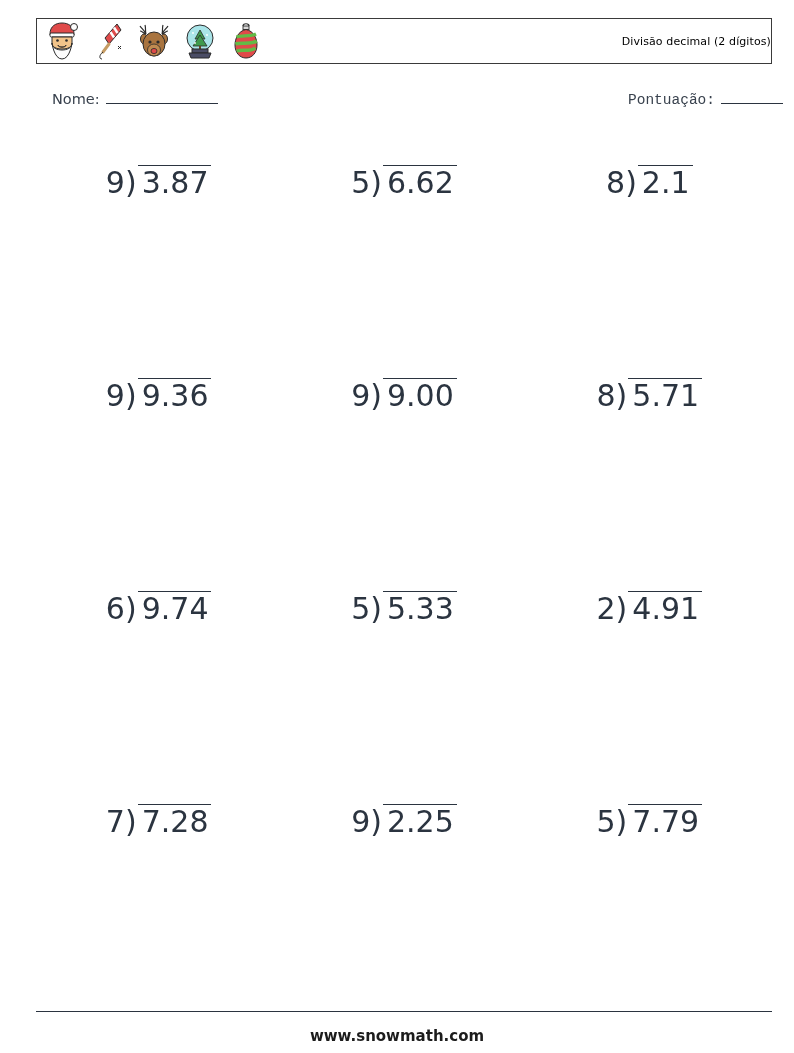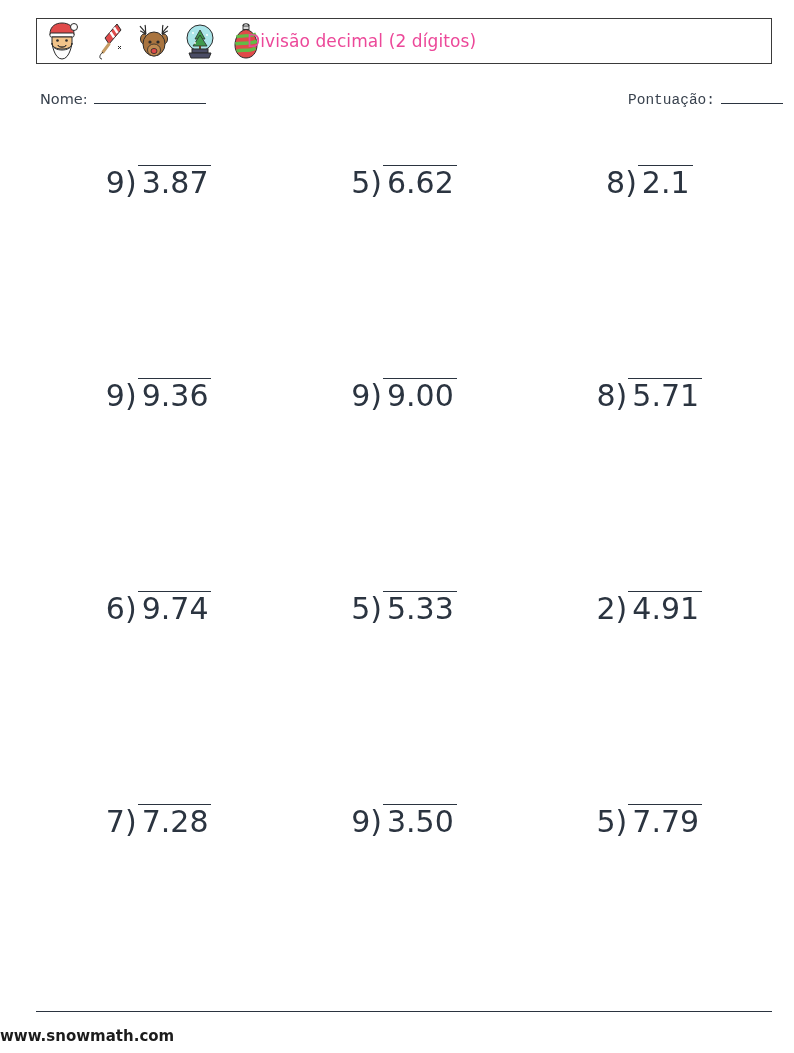--- a/index.html
+++ b/index.html
@@ -51,9 +51,9 @@
     position: absolute;
     left: 0;
     right: 0;
-    text-align: left;
-    font-size: 17px;
-    color: #ec4899;
+    text-align: right;
+    font-size: 11px;
+    color: #000000;
     letter-spacing: 0.1px;
     pointer-events: none;
     padding-left: 210px;

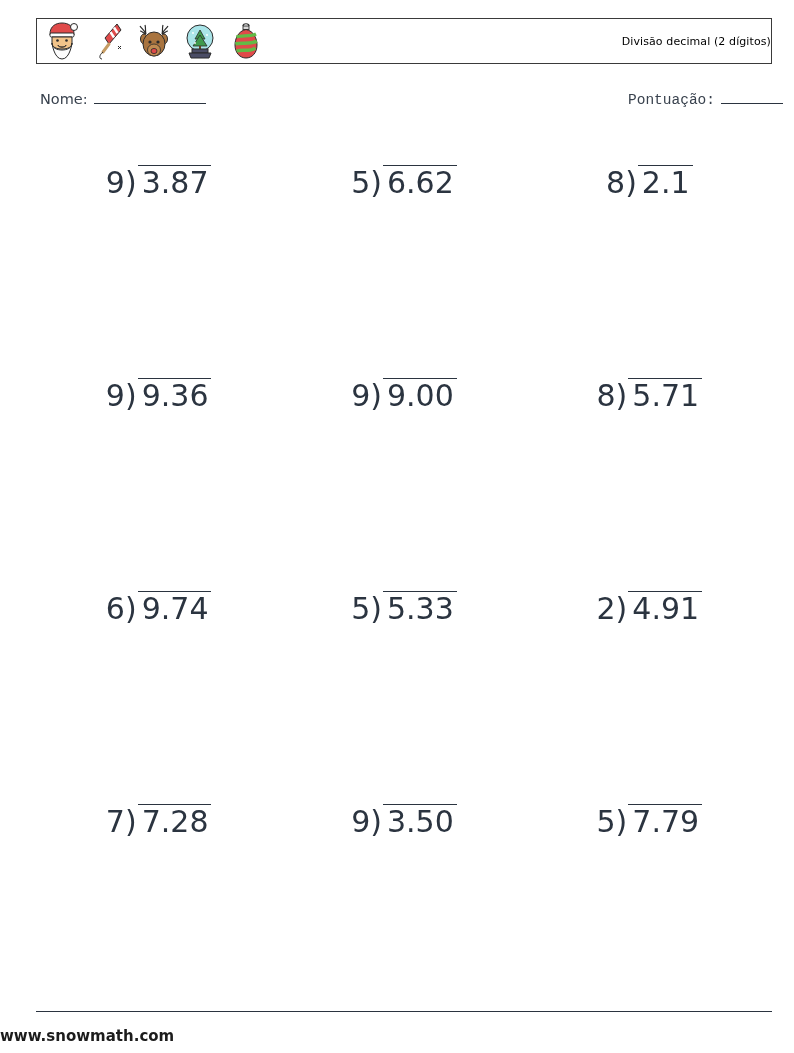--- a/index.html
+++ b/index.html
@@ -82,7 +82,7 @@
     height: 13px;
     margin-left: 6px;
   }
-  .f-name  { left: 4px; }
+  .f-name  { left: 16px; }
   .f-name .blank-line  { width: 112px; }
   .f-date  { left: 362px; }
   .f-date .blank-line  { width: 100px; }

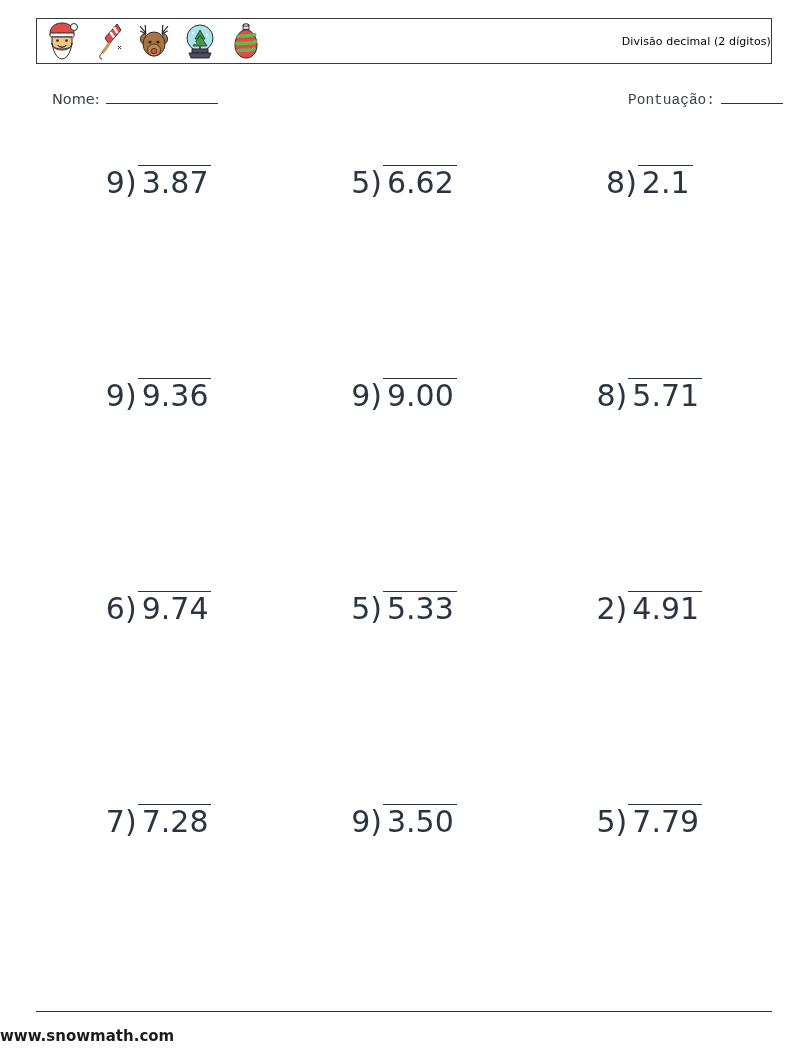--- a/index.html
+++ b/index.html
@@ -341,7 +341,7 @@
         <span class="divisor">9</span>
         <span class="bracket">)</span>
         <span class="dividend-wrap">
-          <span class="dividend">3.50</span>
+          <span class="dividend">2.25</span>
         </span>
       </div>
     </div>

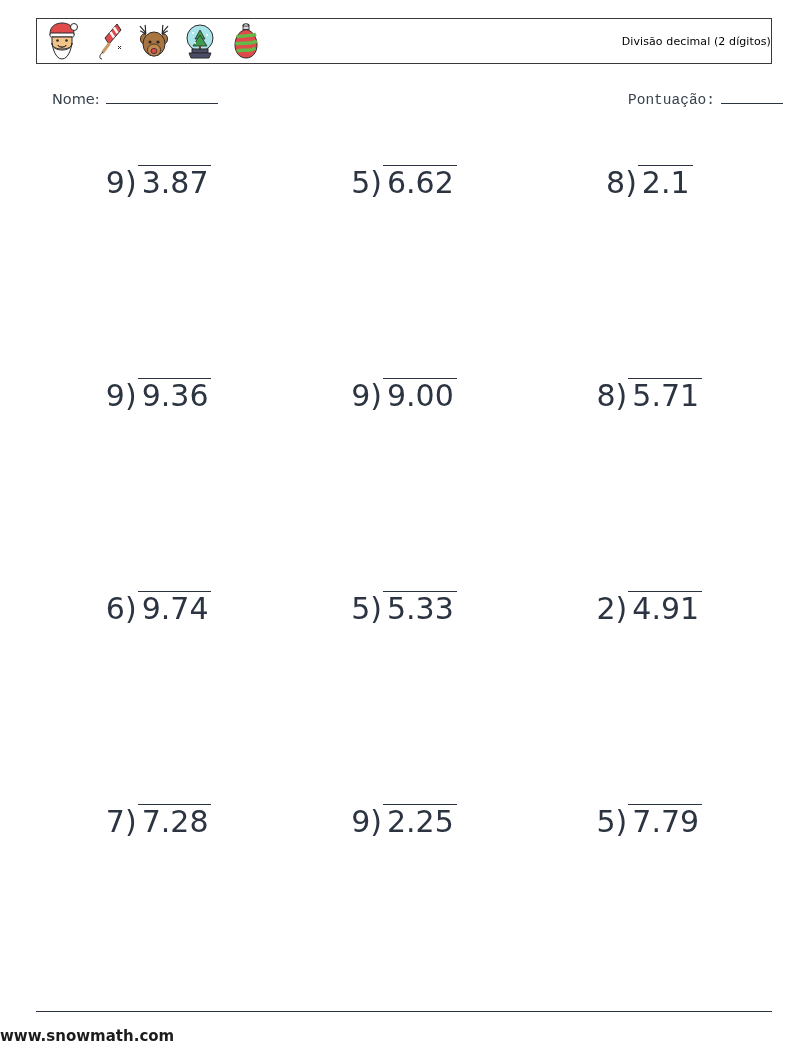--- a/index.html
+++ b/index.html
@@ -151,6 +151,7 @@
     left: 0;
     right: 0;
     top: 1027px;
+    text-align: center;
     font-size: 15px;
     font-weight: bold;
     color: #1c1c1c;

